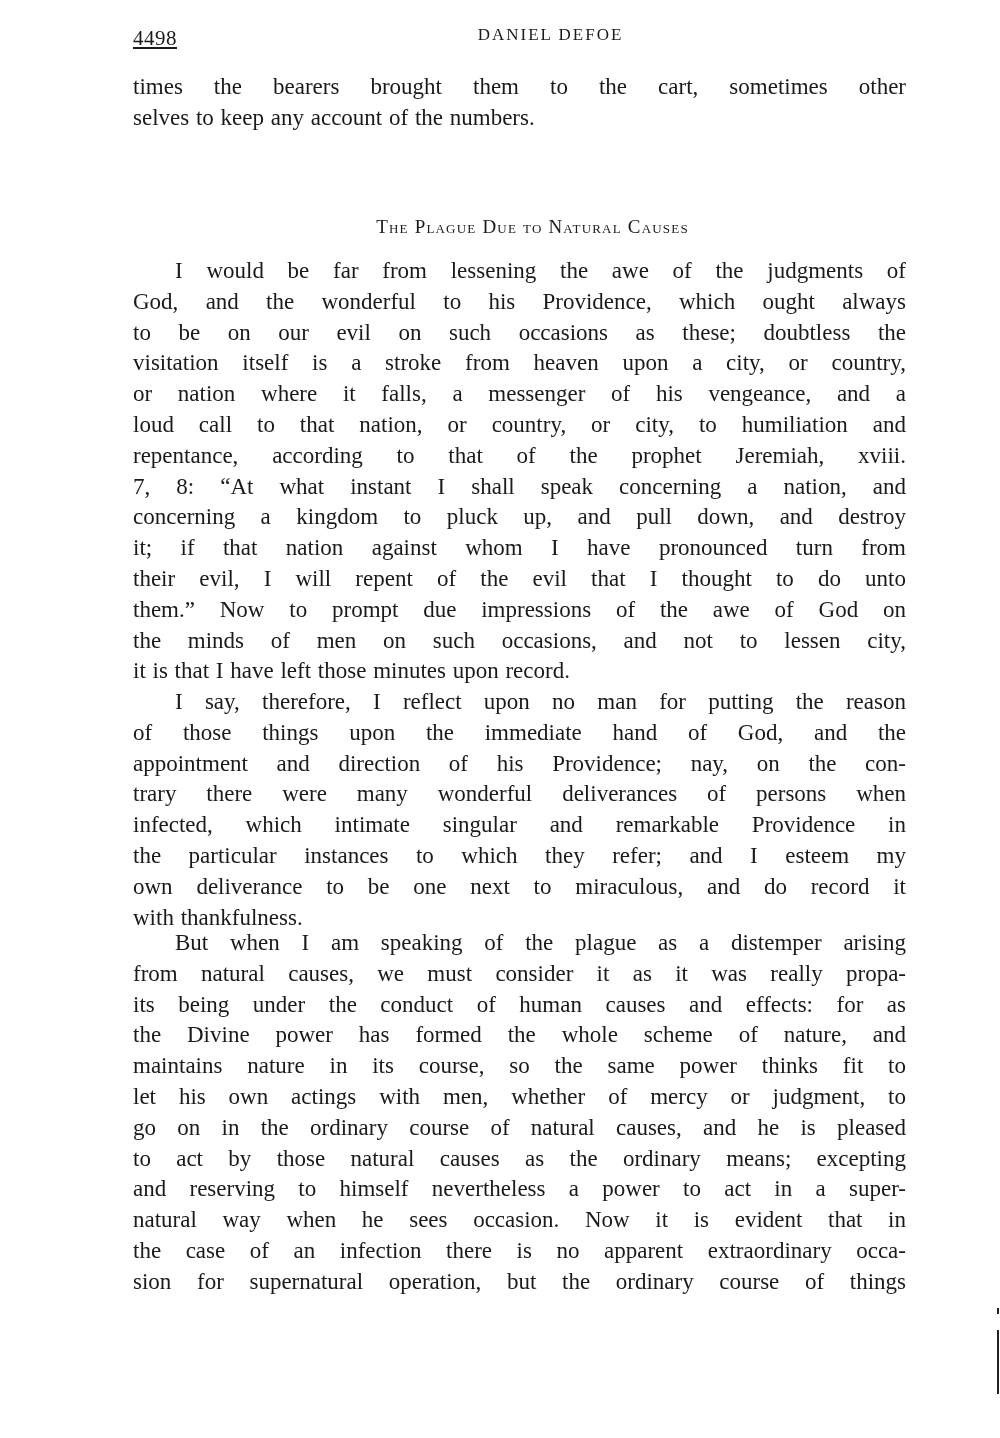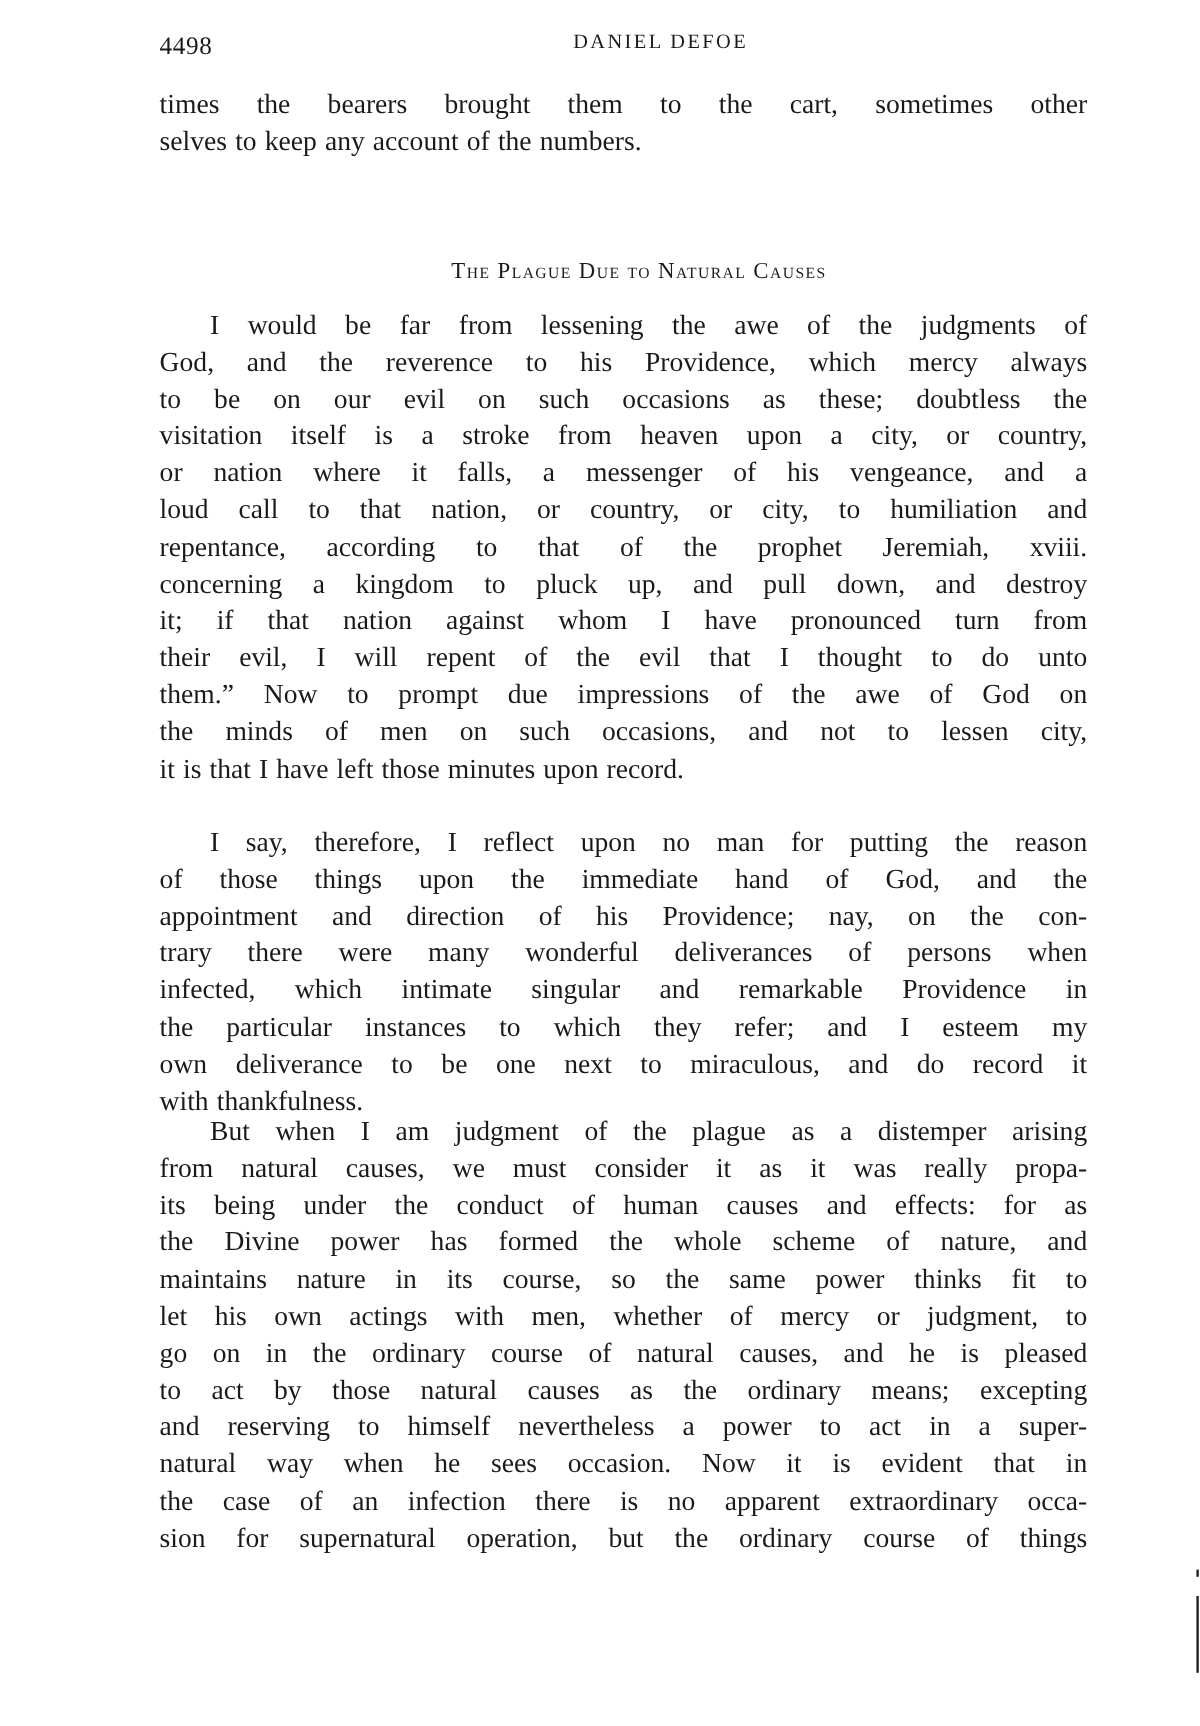--- a/index.html
+++ b/index.html
@@ -34,6 +34,7 @@
       top: 4px;
       font-size: 21px;
       letter-spacing: 0.5px;
+      text-decoration: underline;
     }
     .running-title {
       position: absolute;

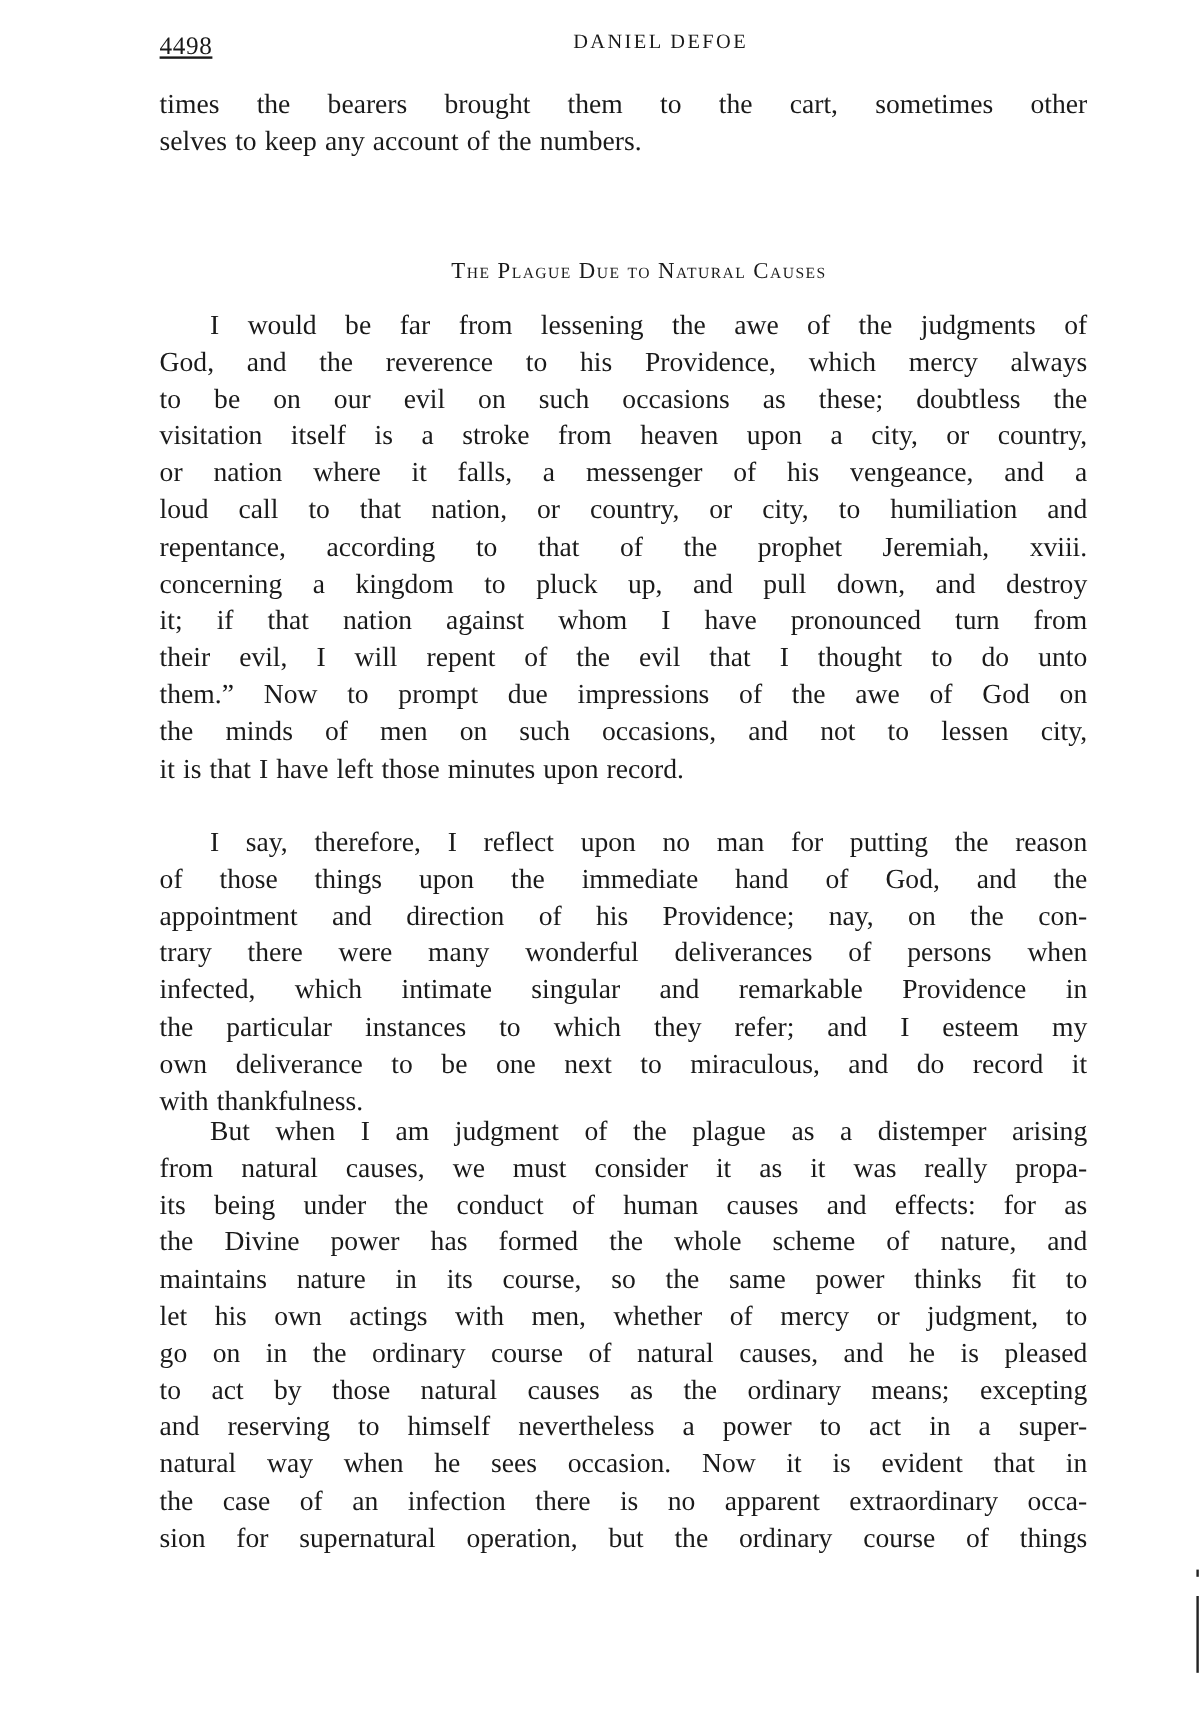--- a/index.html
+++ b/index.html
@@ -105,7 +105,7 @@
 
   <div class="text-block" style="top:256px;">
     <span class="line indent">I would be far from lessening the awe of the judgments of</span>
-    <span class="line">God, and the reverence to his Providence, which mercy always</span>
+    <span class="line">God, and the wonderful to his Providence, which ought always</span>
     <span class="line">to be on our evil on such occasions as these; doubtless the</span>
     <span class="line">visitation itself is a stroke from heaven upon a city, or country,</span>
     <span class="line">or nation where it falls, a messenger of his vengeance, and a</span>

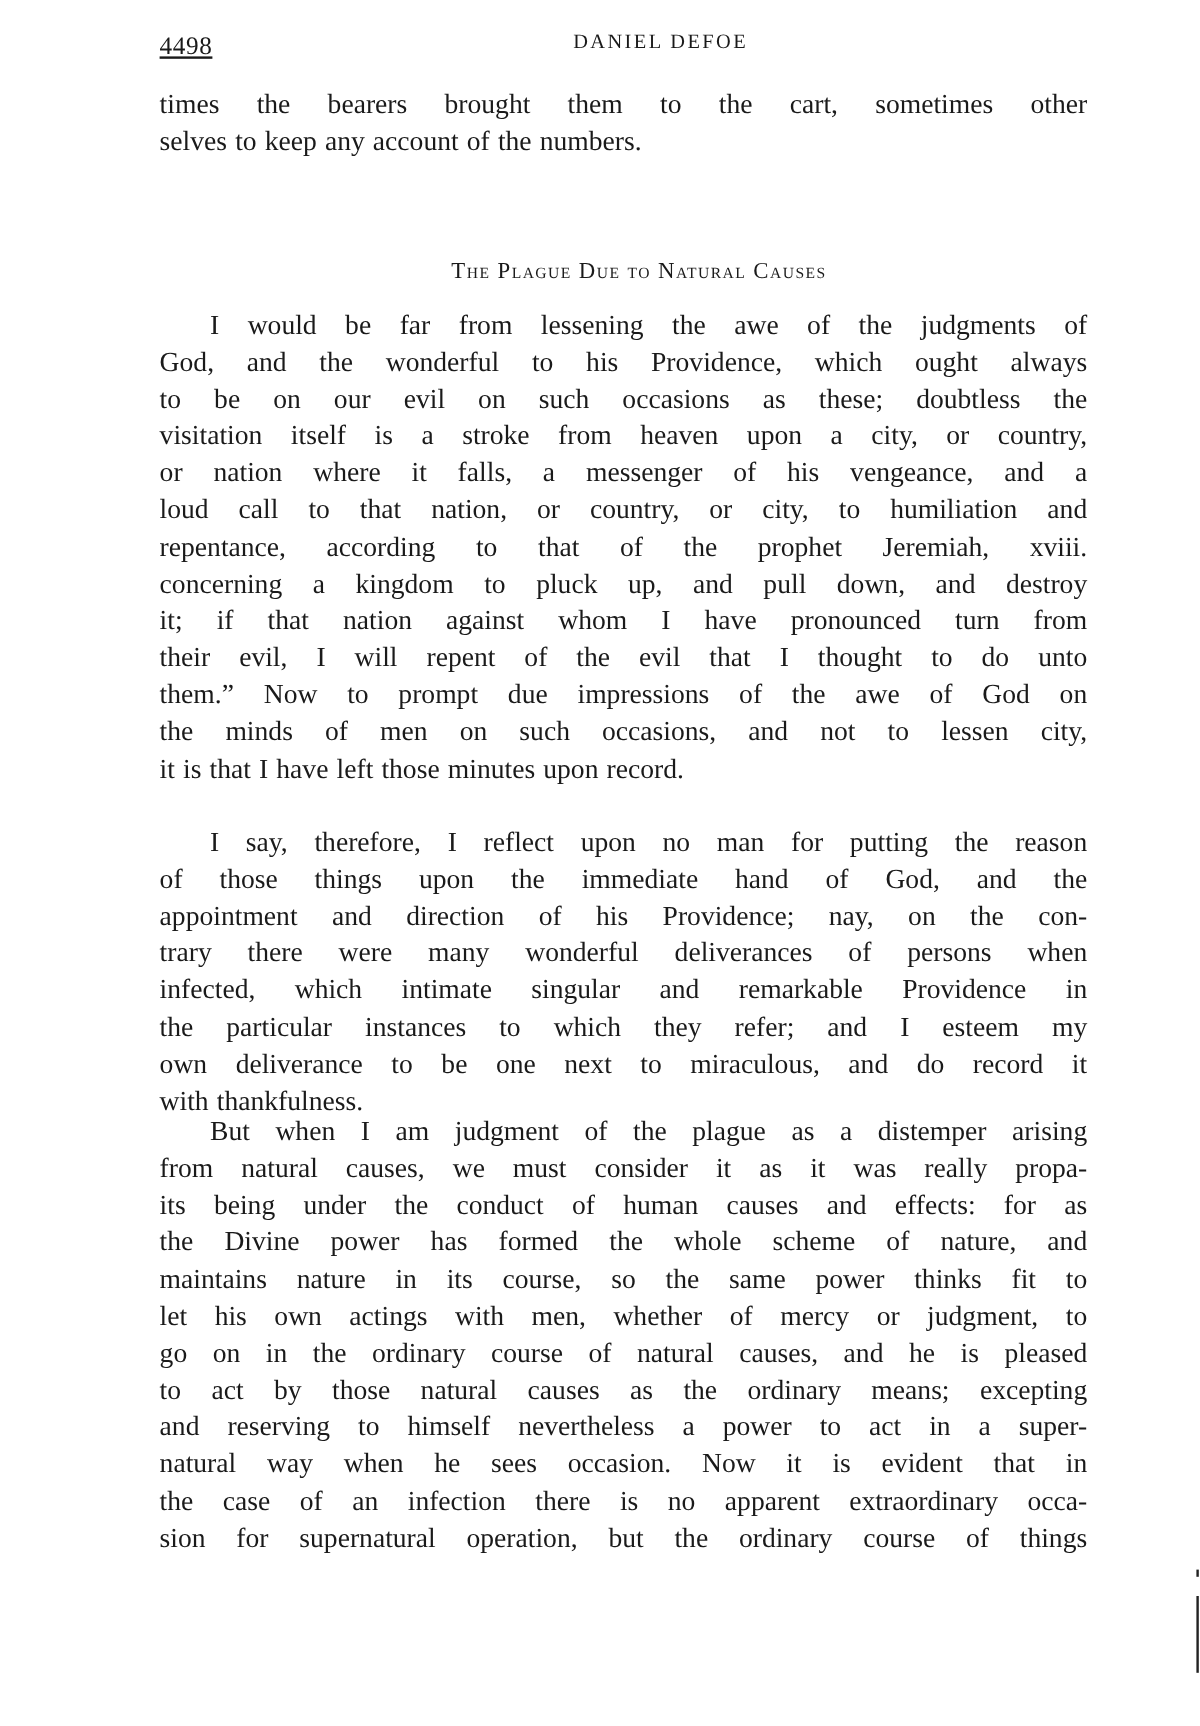--- a/index.html
+++ b/index.html
@@ -111,6 +111,7 @@
     <span class="line">or nation where it falls, a messenger of his vengeance, and a</span>
     <span class="line">loud call to that nation, or country, or city, to humiliation and</span>
     <span class="line">repentance, according to that of the prophet Jeremiah, xviii.</span>
+    <span class="line">7, 8: “At what instant I shall speak concerning a nation, and</span>
     <span class="line">concerning a kingdom to pluck up, and pull down, and destroy</span>
     <span class="line">it; if that nation against whom I have pronounced turn from</span>
     <span class="line">their evil, I will repent of the evil that I thought to do unto</span>

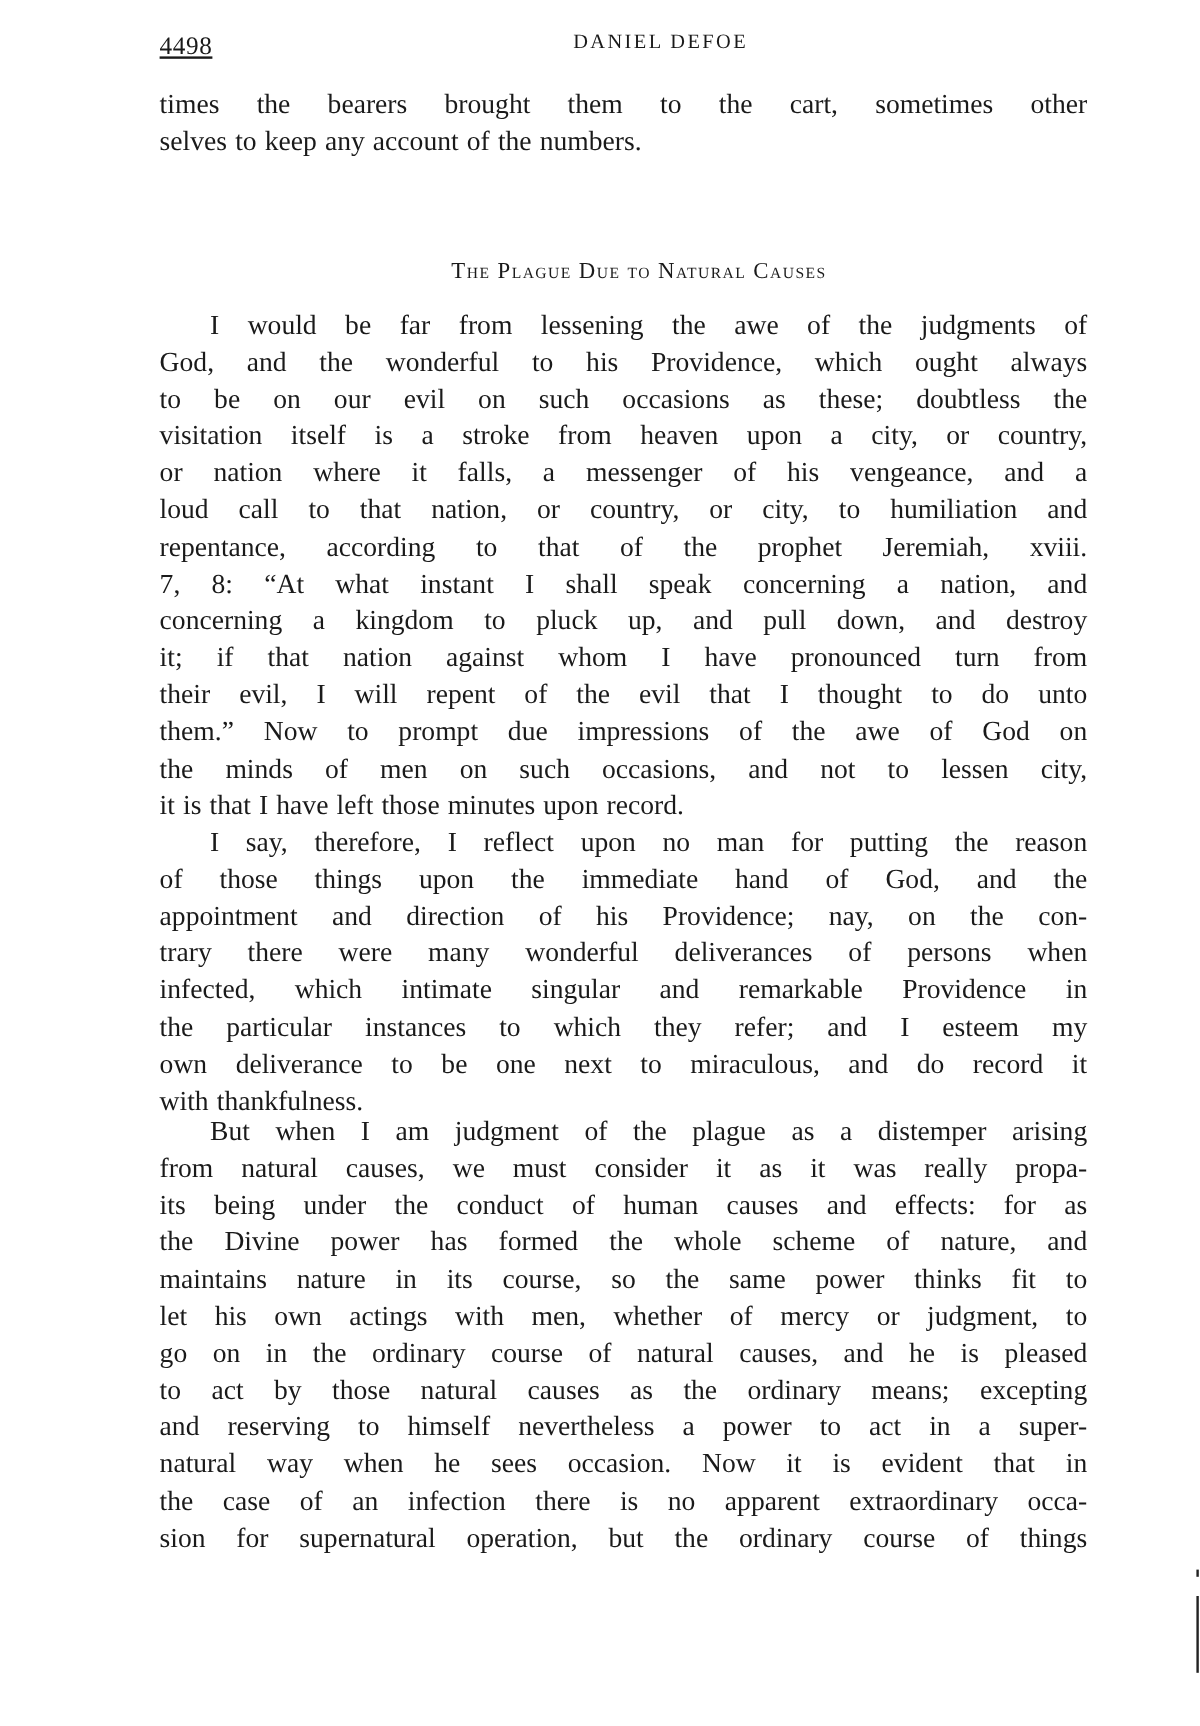--- a/index.html
+++ b/index.html
@@ -132,7 +132,7 @@
   </div>
 
   <div class="text-block" style="top:928px;">
-    <span class="line indent">But when I am judgment of the plague as a distemper arising</span>
+    <span class="line indent">But when I am speaking of the plague as a distemper arising</span>
     <span class="line">from natural causes, we must consider it as it was really propa-</span>
     <span class="line">its being under the conduct of human causes and effects: for as</span>
     <span class="line">the Divine power has formed the whole scheme of nature, and</span>

